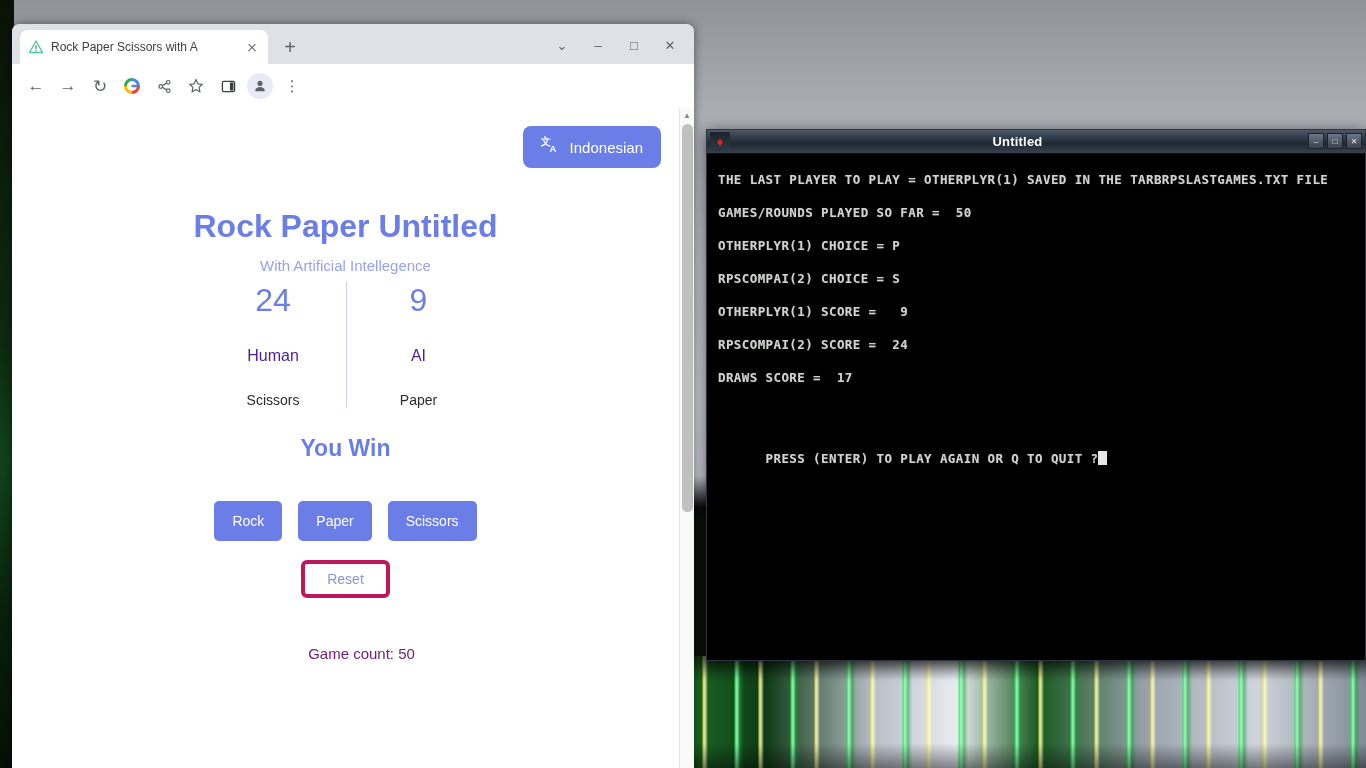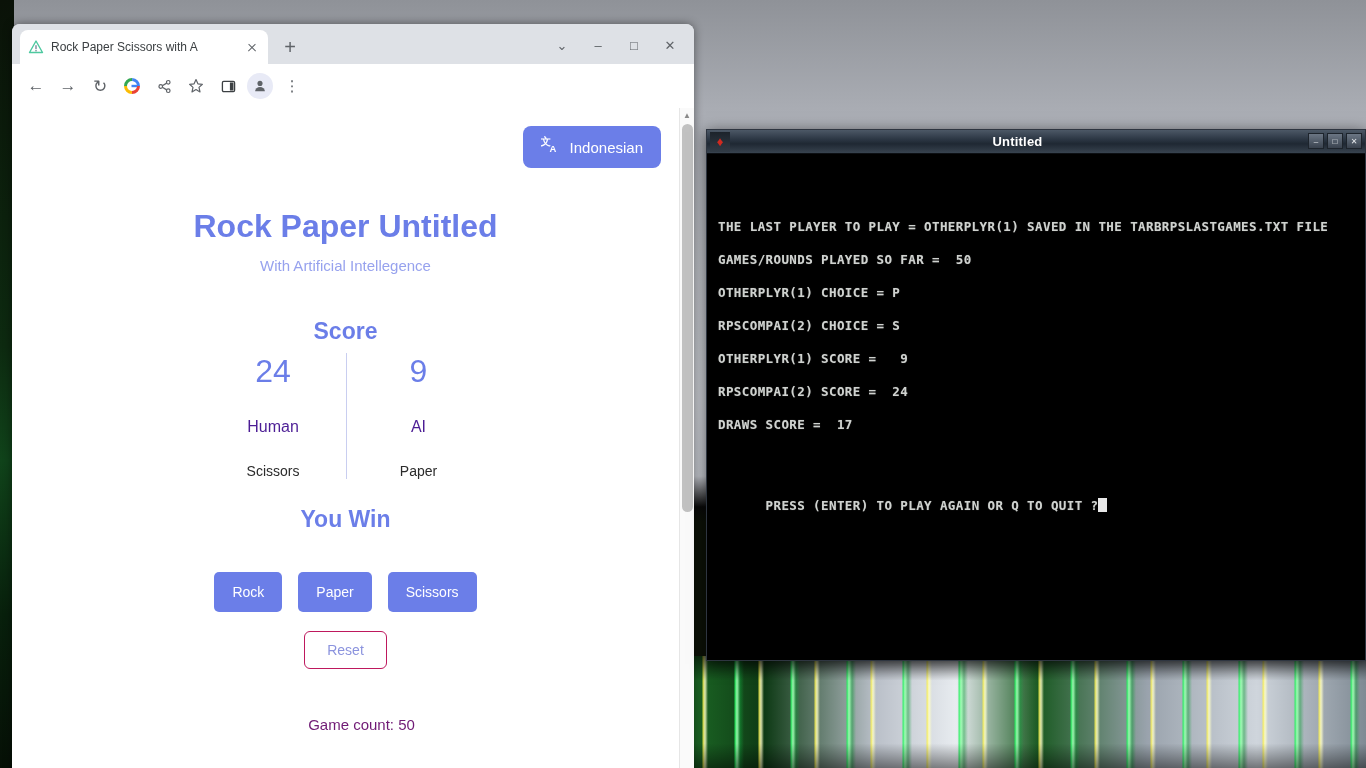--- a/index.html
+++ b/index.html
@@ -169,7 +169,6 @@
     color:#cfd2cf; font-family:"DejaVu Sans Mono", monospace;
     font-size: 12.5px; font-weight: bold; letter-spacing: .4px;
     text-shadow: 0 0 1px rgba(255,255,255,.35);
-    margin-top: 47px;
   }
   .term-line { height: 33px; white-space: pre; }
   .cursor { display:inline-block; width: 9px; height: 14px; background:#e8e8e8; vertical-align:-2px; }

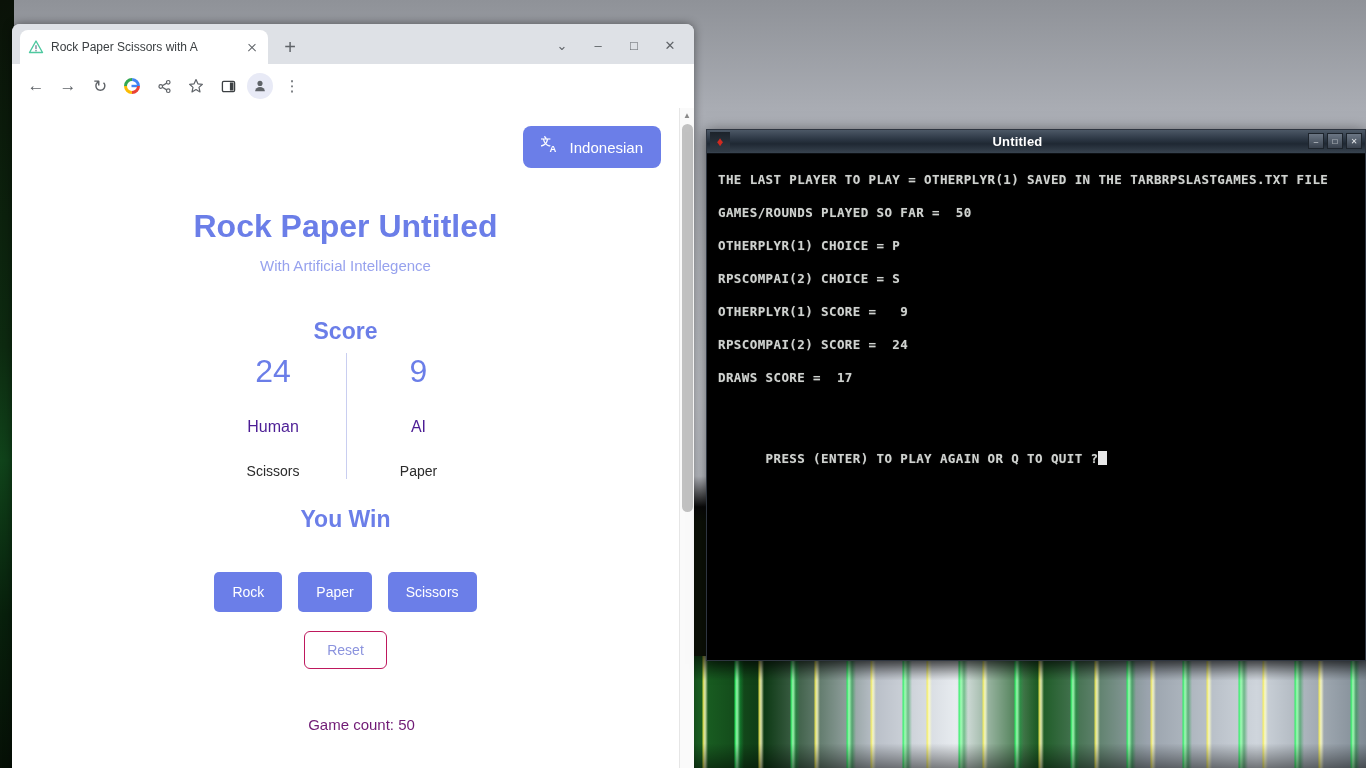--- a/index.html
+++ b/index.html
@@ -264,7 +264,6 @@
 
       <h1 class="title">Rock Paper Untitled</h1>
       <div class="subtitle">With Artificial Intellegence</div>
-      <h2 class="score-head">Score</h2>
 
       <div class="score-row">
         <div class="score-col">

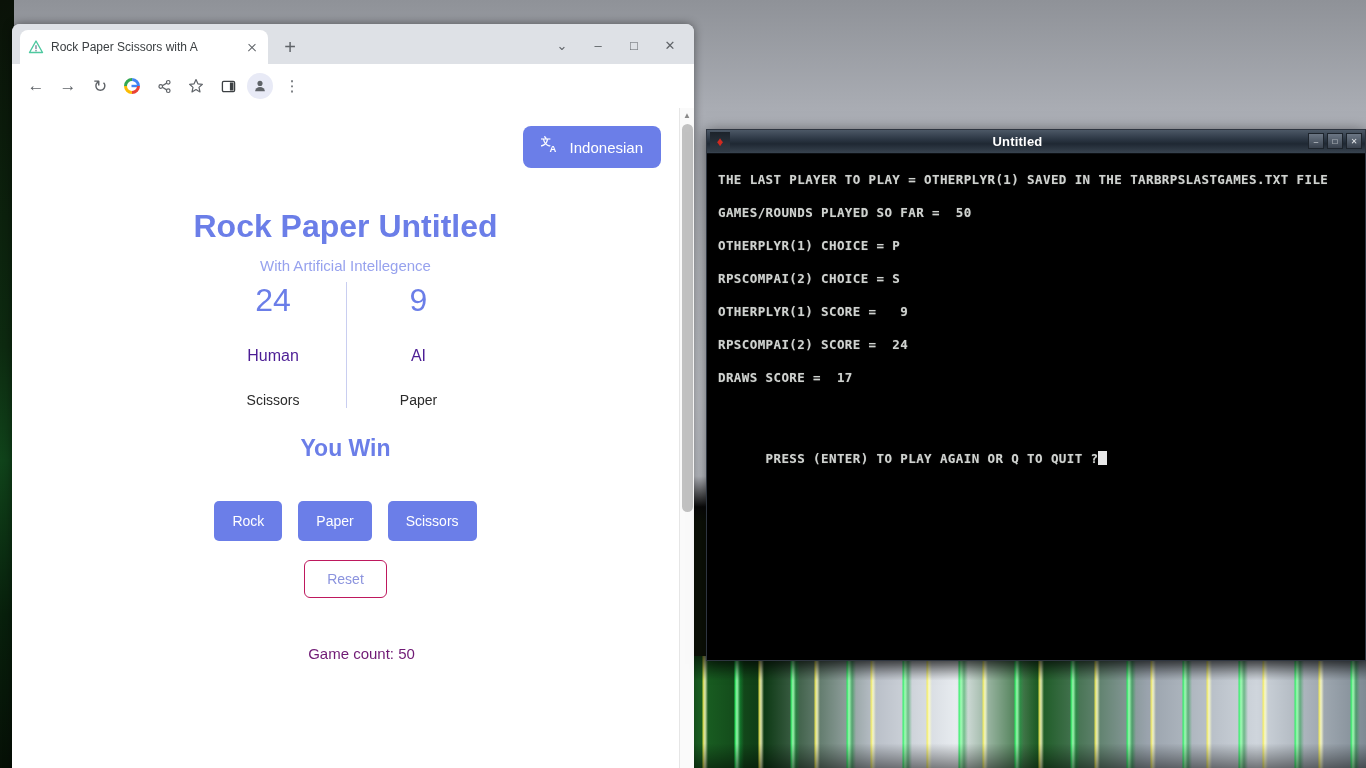--- a/index.html
+++ b/index.html
@@ -132,7 +132,7 @@
   }
   .reset-wrap { display:flex; justify-content:center; margin-top: 19px; }
   .reset-btn {
-    background:#fff; color:#8b93de; border:1px solid #be185d; border-radius:6px;
+    background:#fff; color:#8b93de; border:4px solid #be185d; border-radius:6px;
     height: 38px; padding: 0 22px; font-size: 14px; font-family:"Liberation Sans", sans-serif;
   }
   .game-count { text-align:center; margin-top: 47px; font-size: 15px; color:#701a75;padding-left:32px; }

